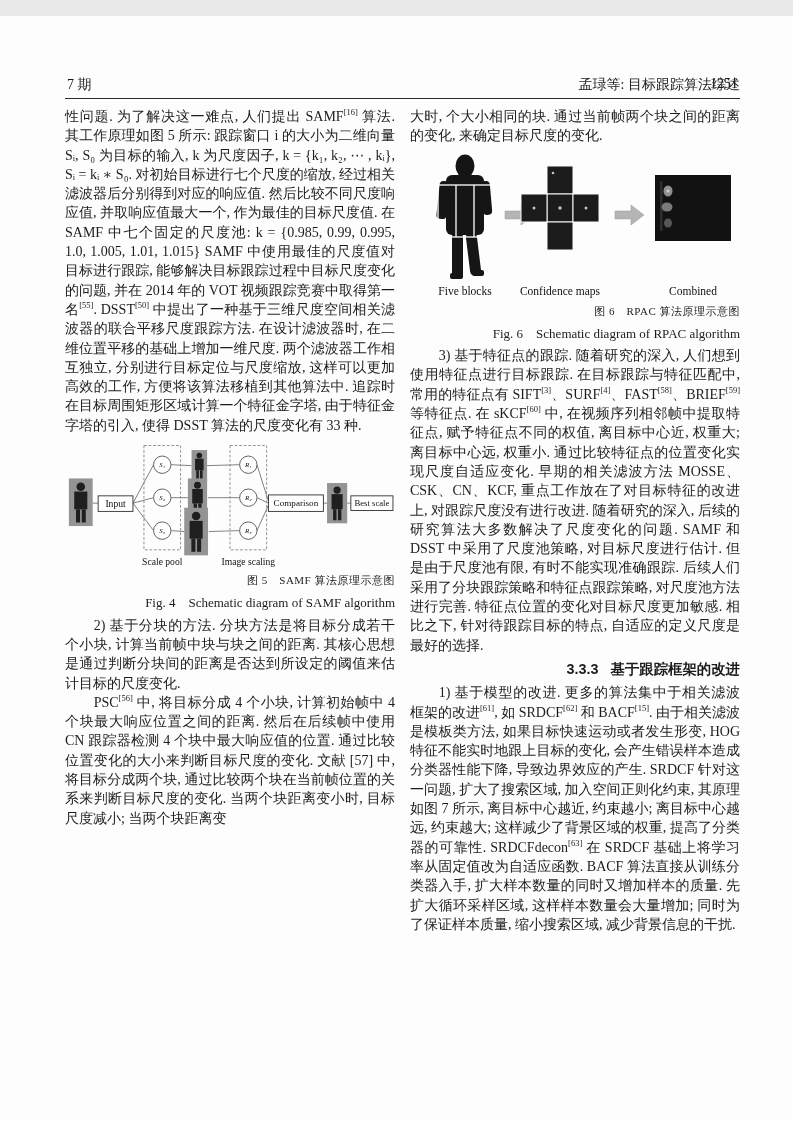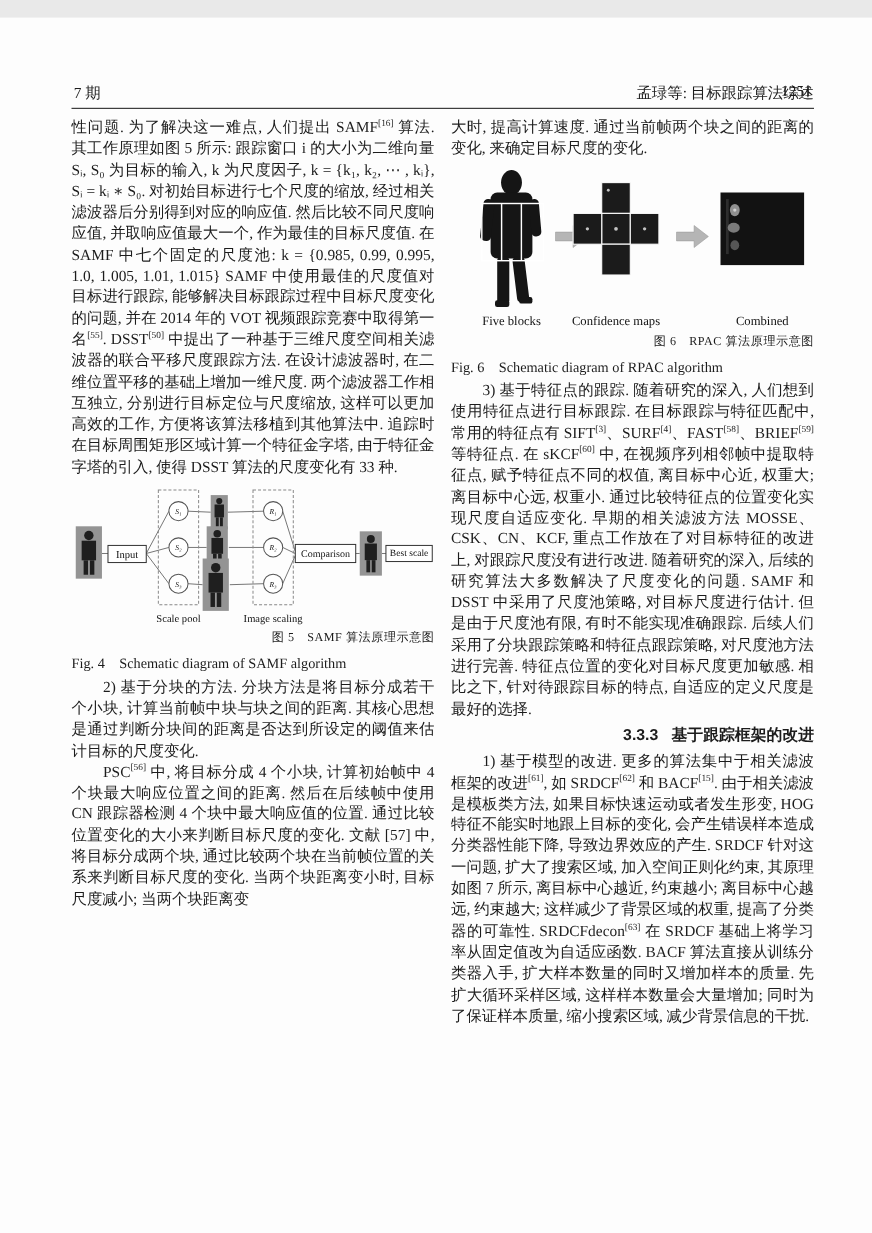--- a/index.html
+++ b/index.html
@@ -116,7 +116,7 @@
 
     <div class="col">
       <div>
-          <p class="para">大时, 提高计算速度. 通过当前帧两个块之间的距离的变化, 来确定目标尺度的变化.</p>
+          <p class="para">大时, 个大小相同的块. 通过当前帧两个块之间的距离的变化, 来确定目标尺度的变化.</p>
         </div>
 
       <figure>

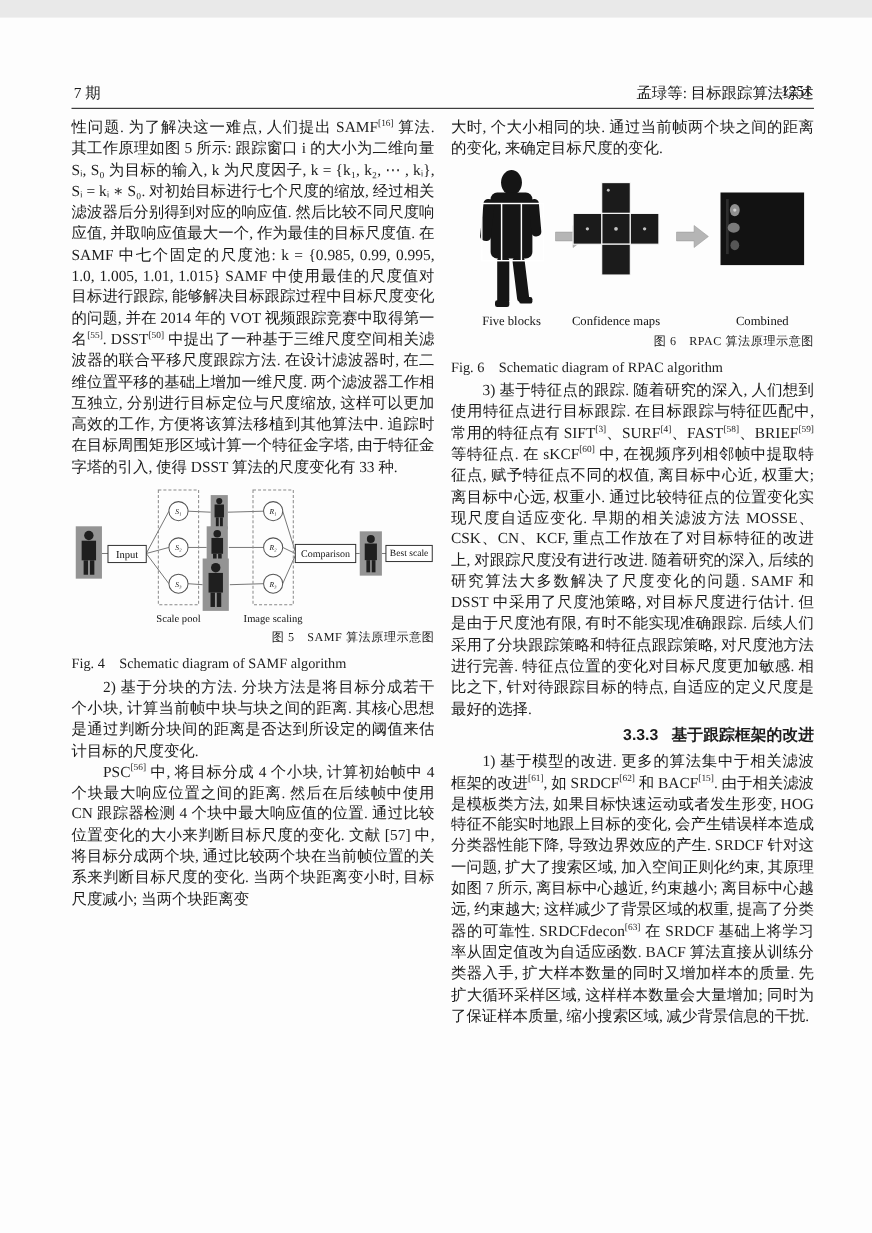--- a/index.html
+++ b/index.html
@@ -18,7 +18,7 @@
   figure{margin:5px 0 3px 0;}
   .figbody{display:block;}
   .cap-zh{text-align:right;font-size:11px;margin-top:1px;letter-spacing:.5px;}
-  .cap-en{text-align:left;font-size:13px;margin-top:3px;}
+  .cap-en{text-align:right;font-size:13px;margin-top:3px;}
   .sect{display:block;font-family:"Liberation Sans","DejaVu Sans",sans-serif;
         font-weight:bold;font-size:14.4px;margin:5px 0 4px 0;text-align:right;}
   .sect .num{margin-right:12px;}

